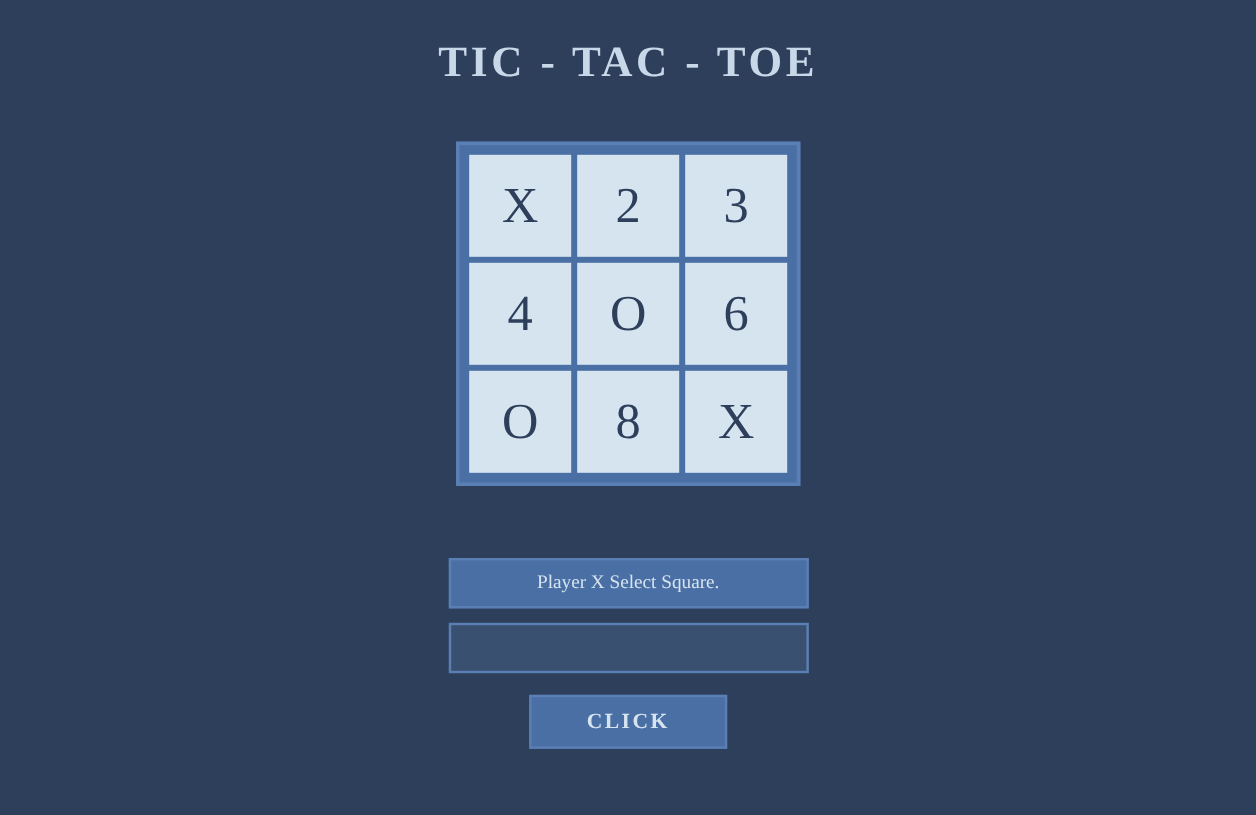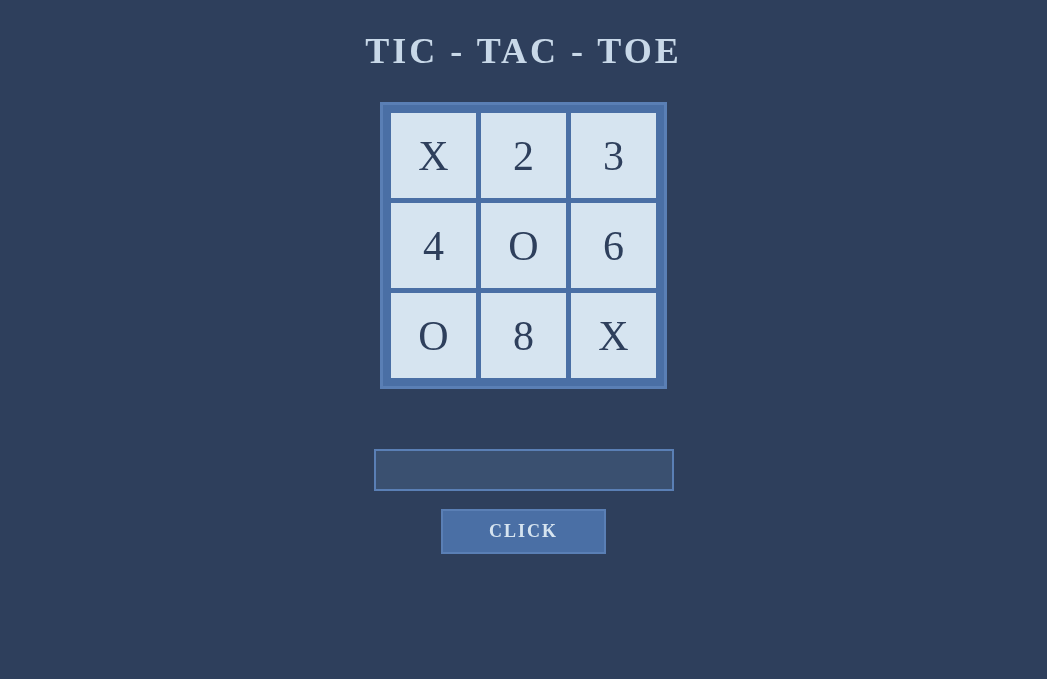--- a/index.html
+++ b/index.html
@@ -26,7 +26,7 @@
       font-size: 36px;
       font-weight: bold;
       letter-spacing: 3px;
-      margin-bottom: 30px;
+      margin-bottom: 46px;
       text-align: center;
     }
 

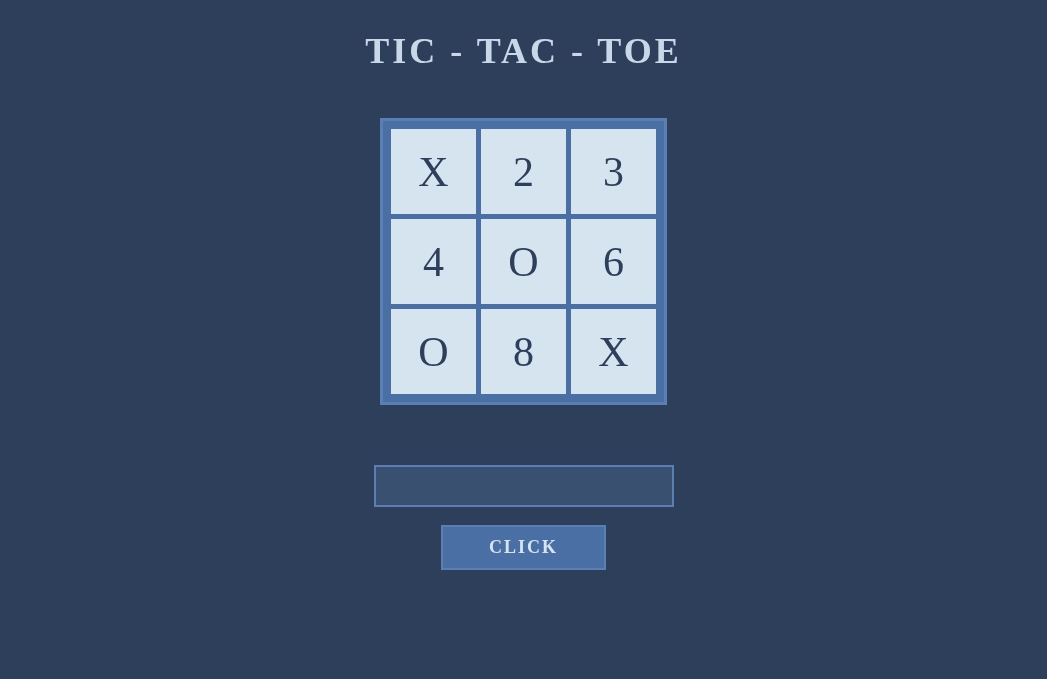--- a/index.html
+++ b/index.html
@@ -116,6 +116,7 @@
   </div>
 
 <div class="controls-area">
+  <div class="status-bar">Player X Select Square.</div>
 
   <input class="input-field" type="text" placeholder="" style="">
 

